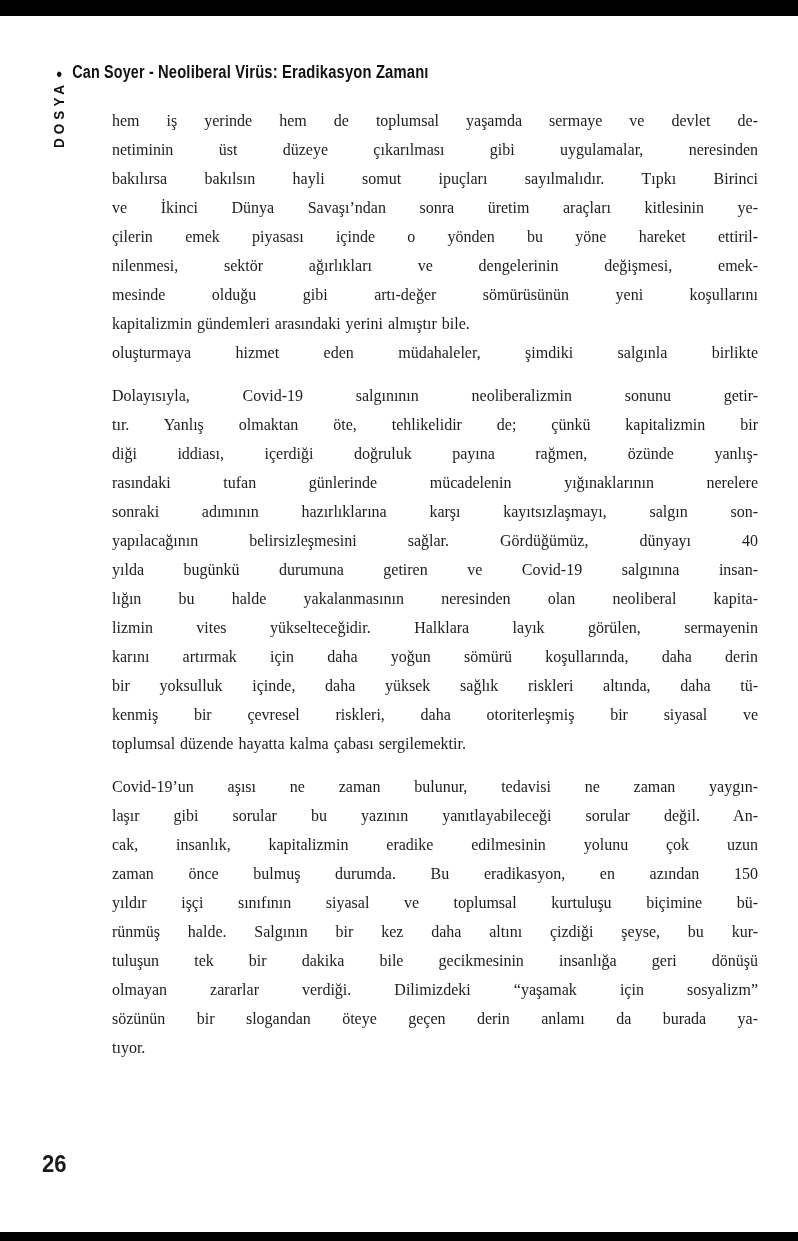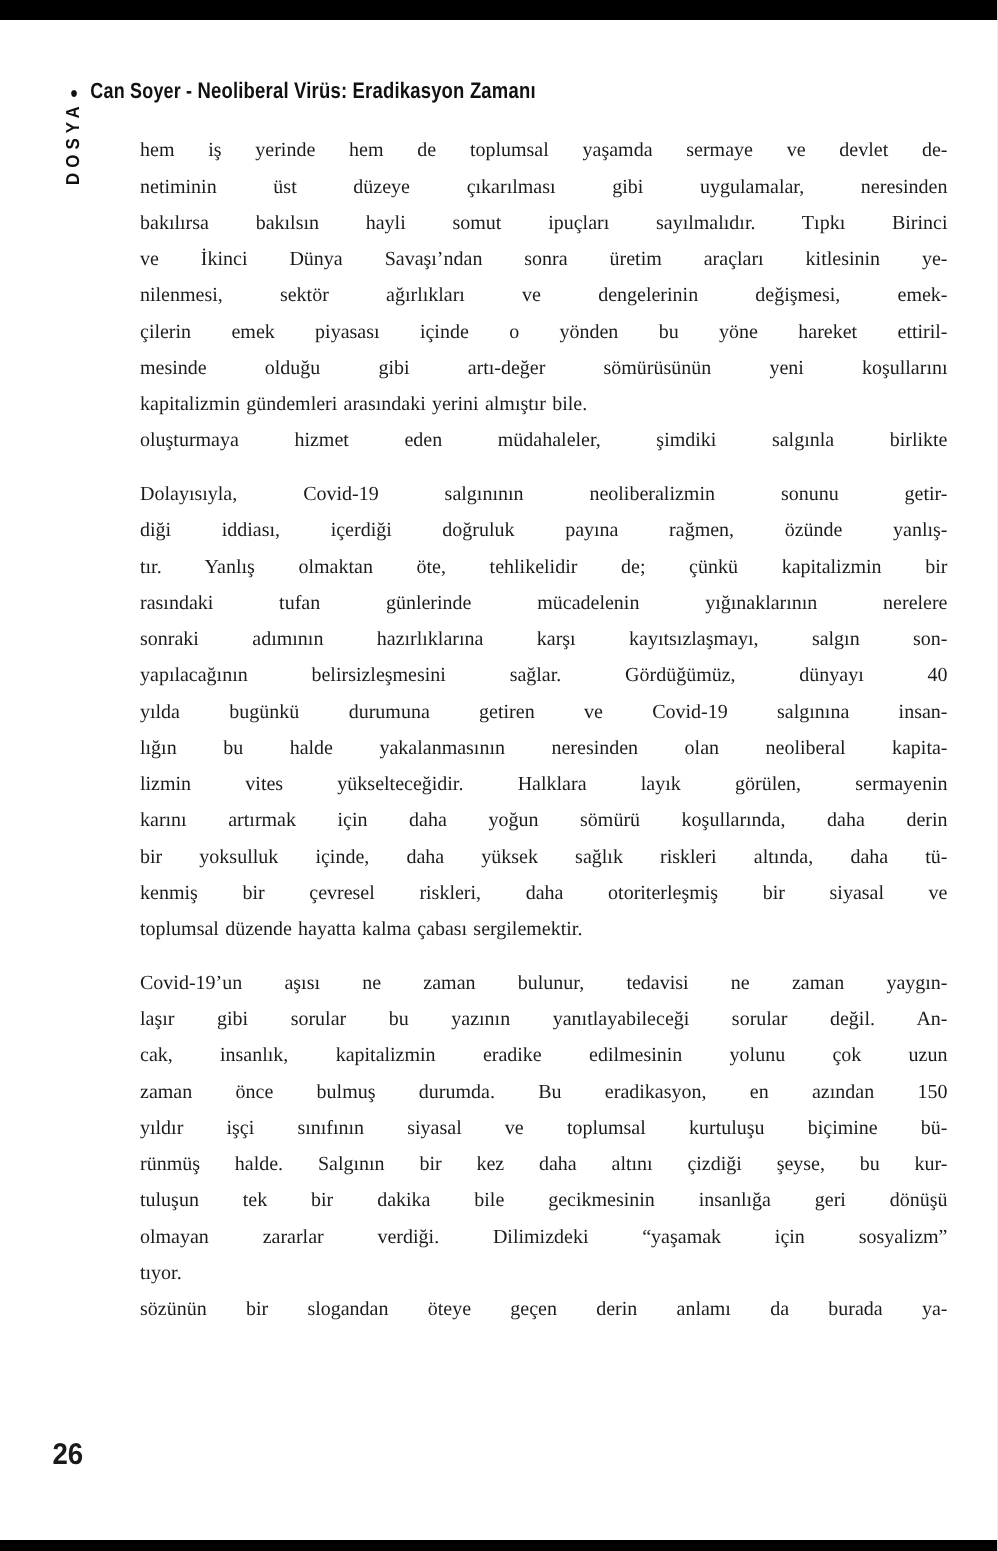--- a/index.html
+++ b/index.html
@@ -117,8 +117,8 @@
         <div class="line">netiminin üst düzeye çıkarılması gibi uygulamalar, neresinden</div>
         <div class="line">bakılırsa bakılsın hayli somut ipuçları sayılmalıdır. Tıpkı Birinci</div>
         <div class="line">ve İkinci Dünya Savaşı’ndan sonra üretim araçları kitlesinin ye-</div>
+        <div class="line">çilerin emek piyasası içinde o yönden bu yöne hareket ettiril-</div>
         <div class="line">nilenmesi, sektör ağırlıkları ve dengelerinin değişmesi, emek-</div>
-        <div class="line">çilerin emek piyasası içinde o yönden bu yöne hareket ettiril-</div>
         <div class="line">mesinde olduğu gibi artı-değer sömürüsünün yeni koşullarını</div>
         <div class="line last">kapitalizmin gündemleri arasındaki yerini almıştır bile.</div>
         <div class="line">oluşturmaya hizmet eden müdahaleler, şimdiki salgınla birlikte</div>

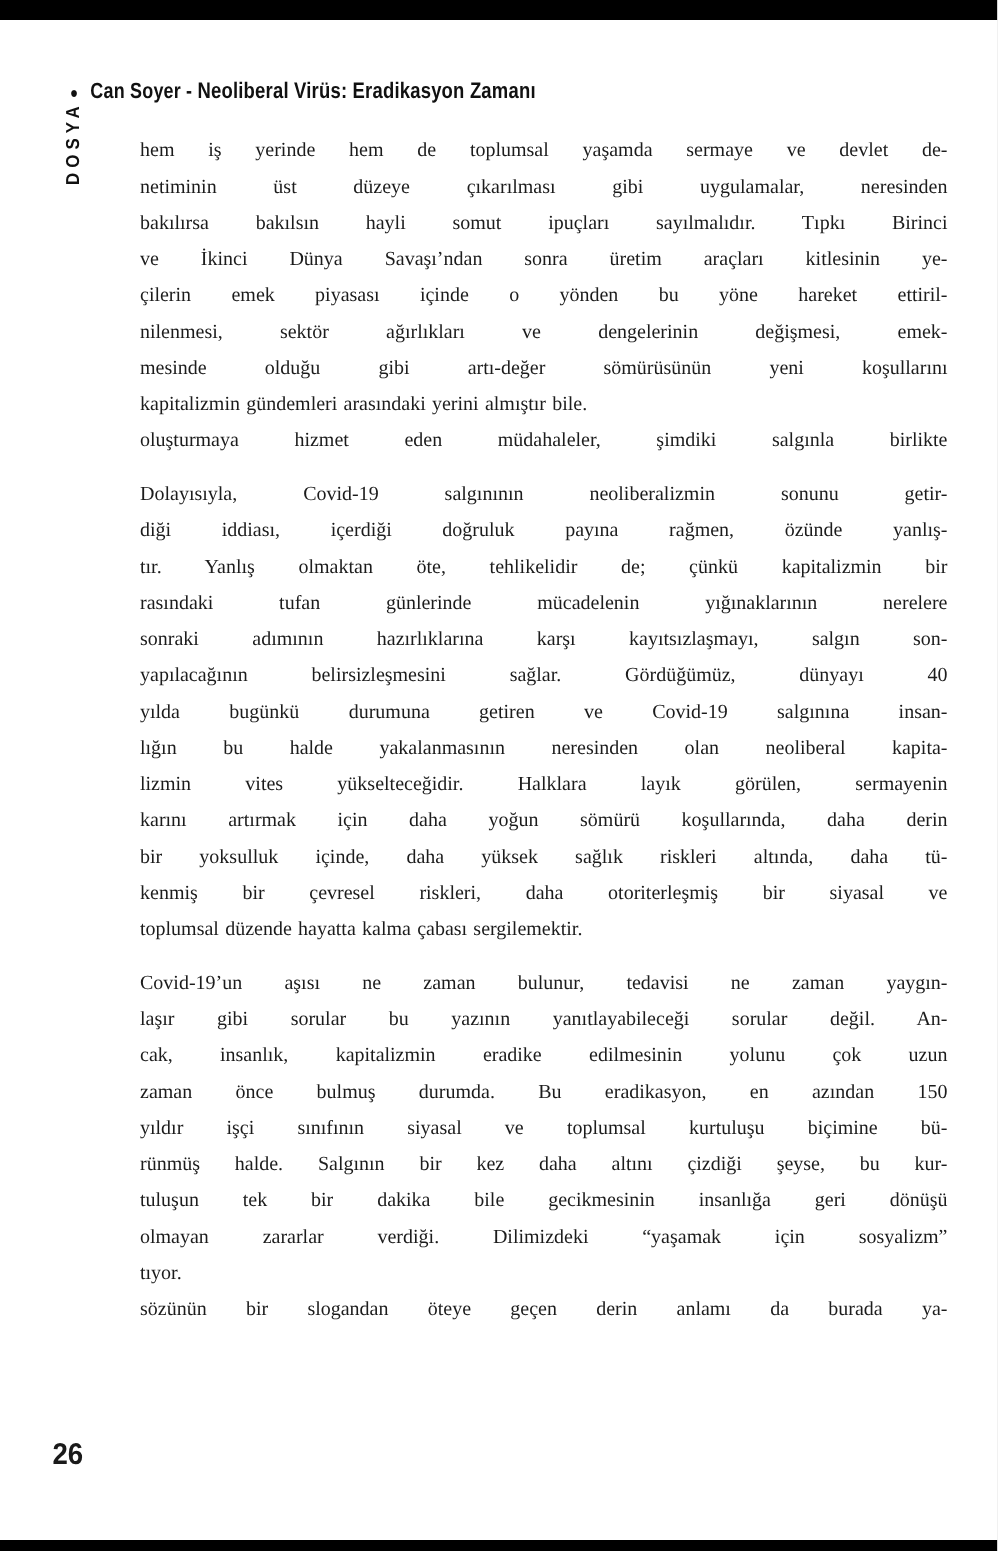--- a/index.html
+++ b/index.html
@@ -125,8 +125,8 @@
       </div>
       <div class="paragraph">
         <div class="line">Dolayısıyla, Covid-19 salgınının neoliberalizmin sonunu getir-</div>
+        <div class="line">tır. Yanlış olmaktan öte, tehlikelidir de; çünkü kapitalizmin bir</div>
         <div class="line">diği iddiası, içerdiği doğruluk payına rağmen, özünde yanlış-</div>
-        <div class="line">tır. Yanlış olmaktan öte, tehlikelidir de; çünkü kapitalizmin bir</div>
         <div class="line">rasındaki tufan günlerinde mücadelenin yığınaklarının nerelere</div>
         <div class="line">sonraki adımının hazırlıklarına karşı kayıtsızlaşmayı, salgın son-</div>
         <div class="line">yapılacağının belirsizleşmesini sağlar. Gördüğümüz, dünyayı 40</div>

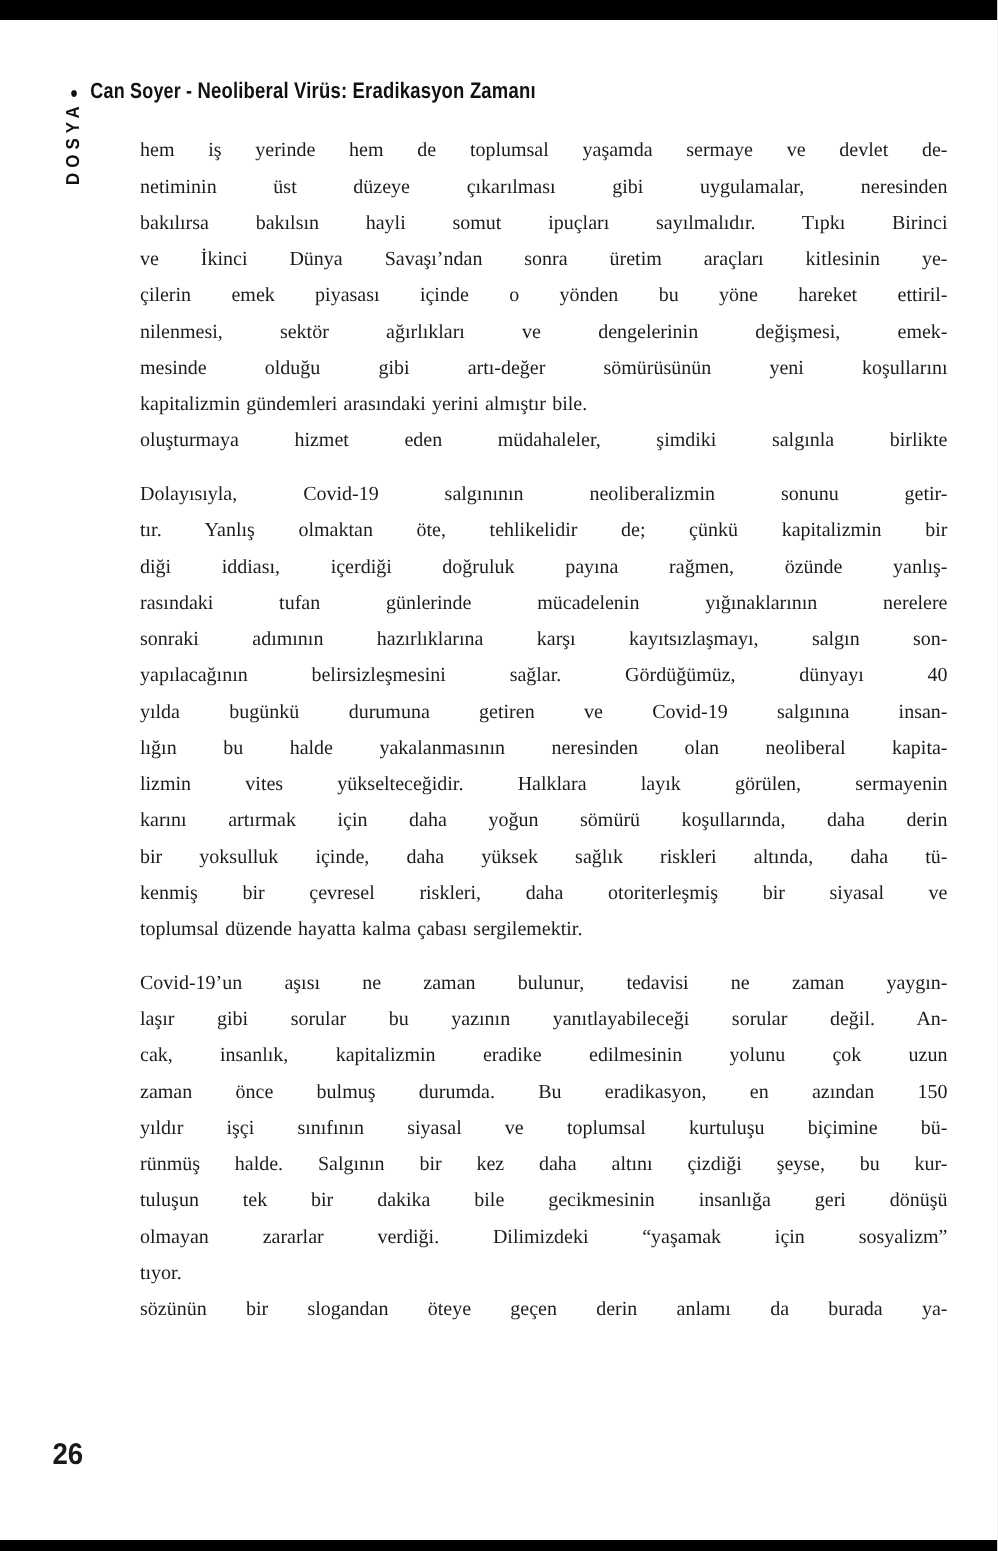--- a/index.html
+++ b/index.html
@@ -147,8 +147,8 @@
         <div class="line">rünmüş halde. Salgının bir kez daha altını çizdiği şeyse, bu kur-</div>
         <div class="line">tuluşun tek bir dakika bile gecikmesinin insanlığa geri dönüşü</div>
         <div class="line">olmayan zararlar verdiği. Dilimizdeki “yaşamak için sosyalizm”</div>
+        <div class="line">sözünün bir slogandan öteye geçen derin anlamı da burada ya-</div>
         <div class="line last">tıyor.</div>
-        <div class="line">sözünün bir slogandan öteye geçen derin anlamı da burada ya-</div>
       </div>
     </div>
 

